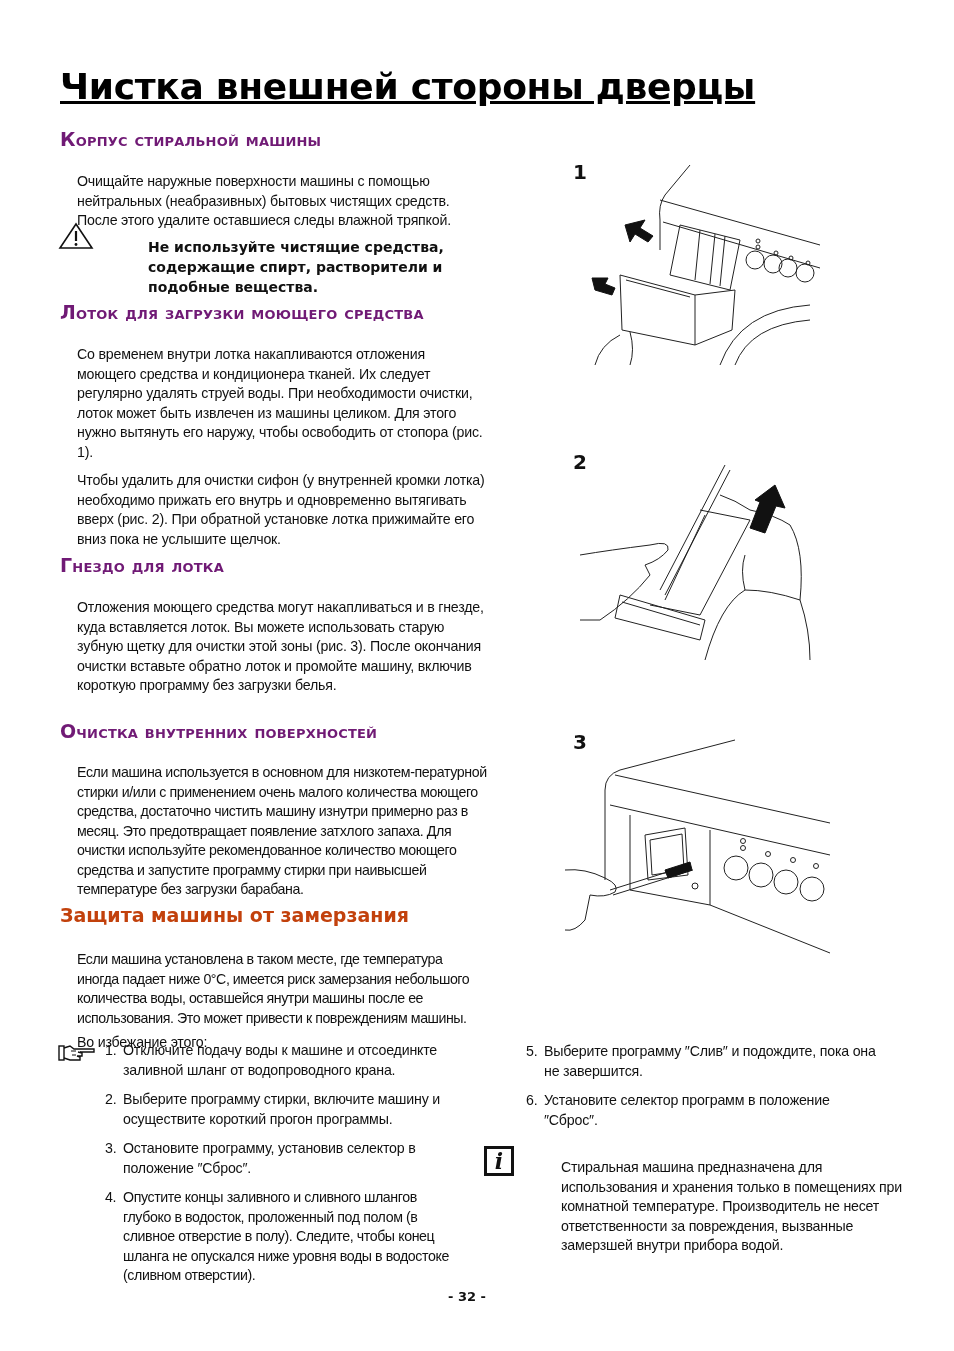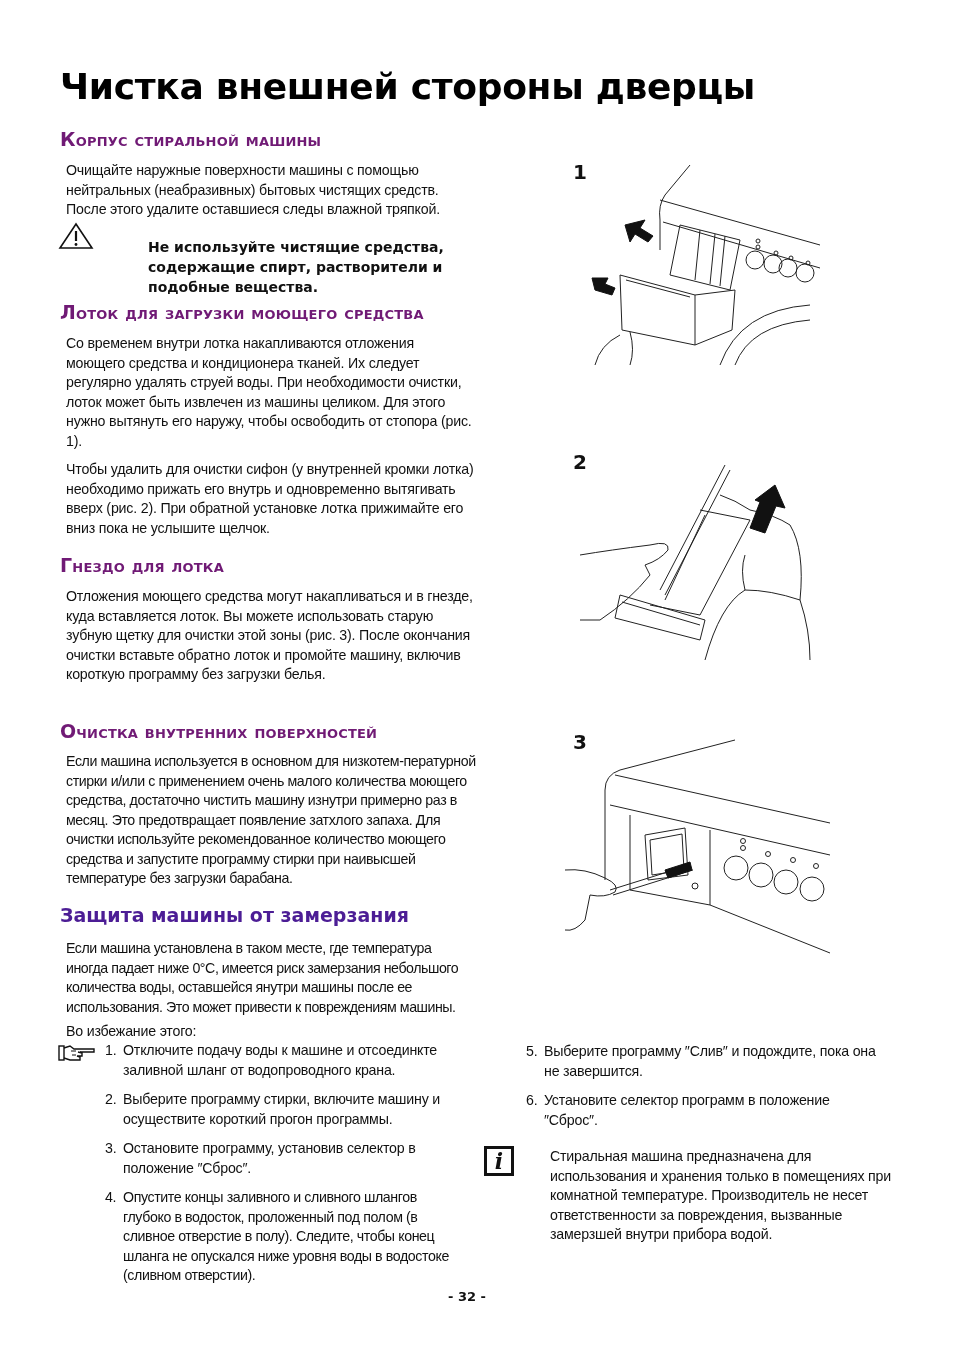--- a/index.html
+++ b/index.html
@@ -7,7 +7,7 @@
          font-family:"Liberation Sans", sans-serif; color:#111; }
   .abs { position:absolute; }
   h1.title { position:absolute; left:60px; top:66px; margin:0; font-size:36px; font-weight:bold;
-             font-family:"DejaVu Sans", sans-serif; letter-spacing:-0.3px; color:#000; }
+             font-family:"DejaVu Sans", sans-serif; letter-spacing:-0.3px; color:#000;text-decoration:underline; }
   h2.sc { position:absolute; left:60px; margin:0; font-size:19px; font-weight:bold;
           font-family:"DejaVu Sans", sans-serif; font-variant:small-caps; letter-spacing:0.2px; color:#701a75; }
   h2.big { position:absolute; left:60px; margin:0; font-size:19px; font-weight:bold;

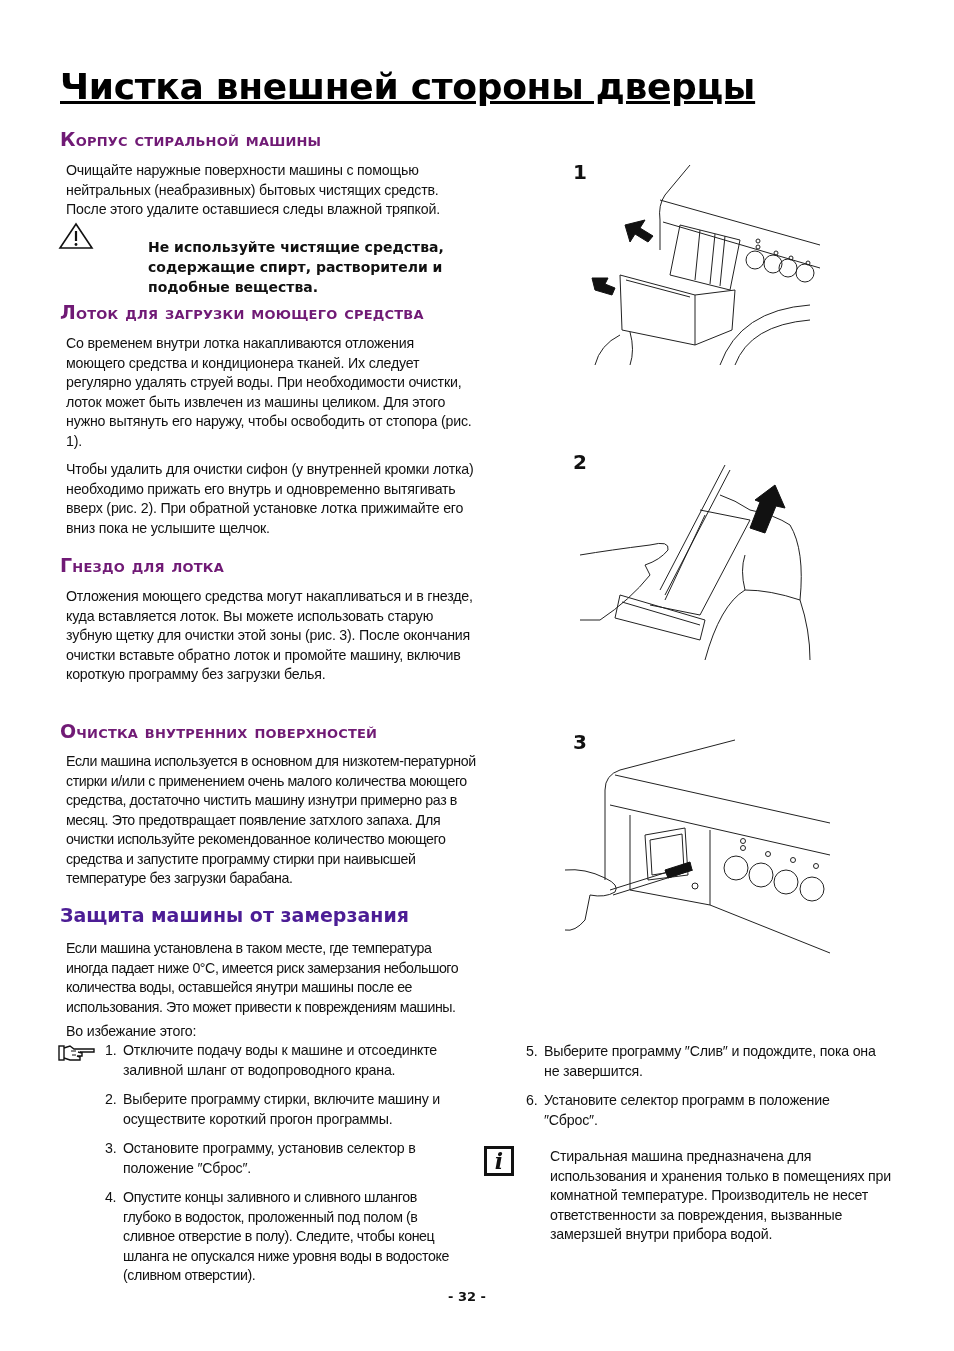--- a/index.html
+++ b/index.html
@@ -12,7 +12,7 @@
           font-family:"DejaVu Sans", sans-serif; font-variant:small-caps; letter-spacing:0.2px; color:#701a75; }
   h2.big { position:absolute; left:60px; margin:0; font-size:19px; font-weight:bold;
            font-family:"DejaVu Sans", sans-serif; color:#4c1d95; }
-  p.body { position:absolute; left:60px; margin:6px; font-size:14.2px; line-height:19.5px; width:410px; letter-spacing:-0.2px; }
+  p.body { position:absolute; left:60px; margin:17px; font-size:14.2px; line-height:19.5px; width:410px; letter-spacing:-0.2px; }
   .warn-text { position:absolute; left:132px; top:221px; width:330px; margin:16px;
                font-family:"DejaVu Sans", sans-serif; font-weight:bold; font-size:14px; line-height:20px; }
   .list { position:absolute; margin:0; padding:0; list-style:none; }

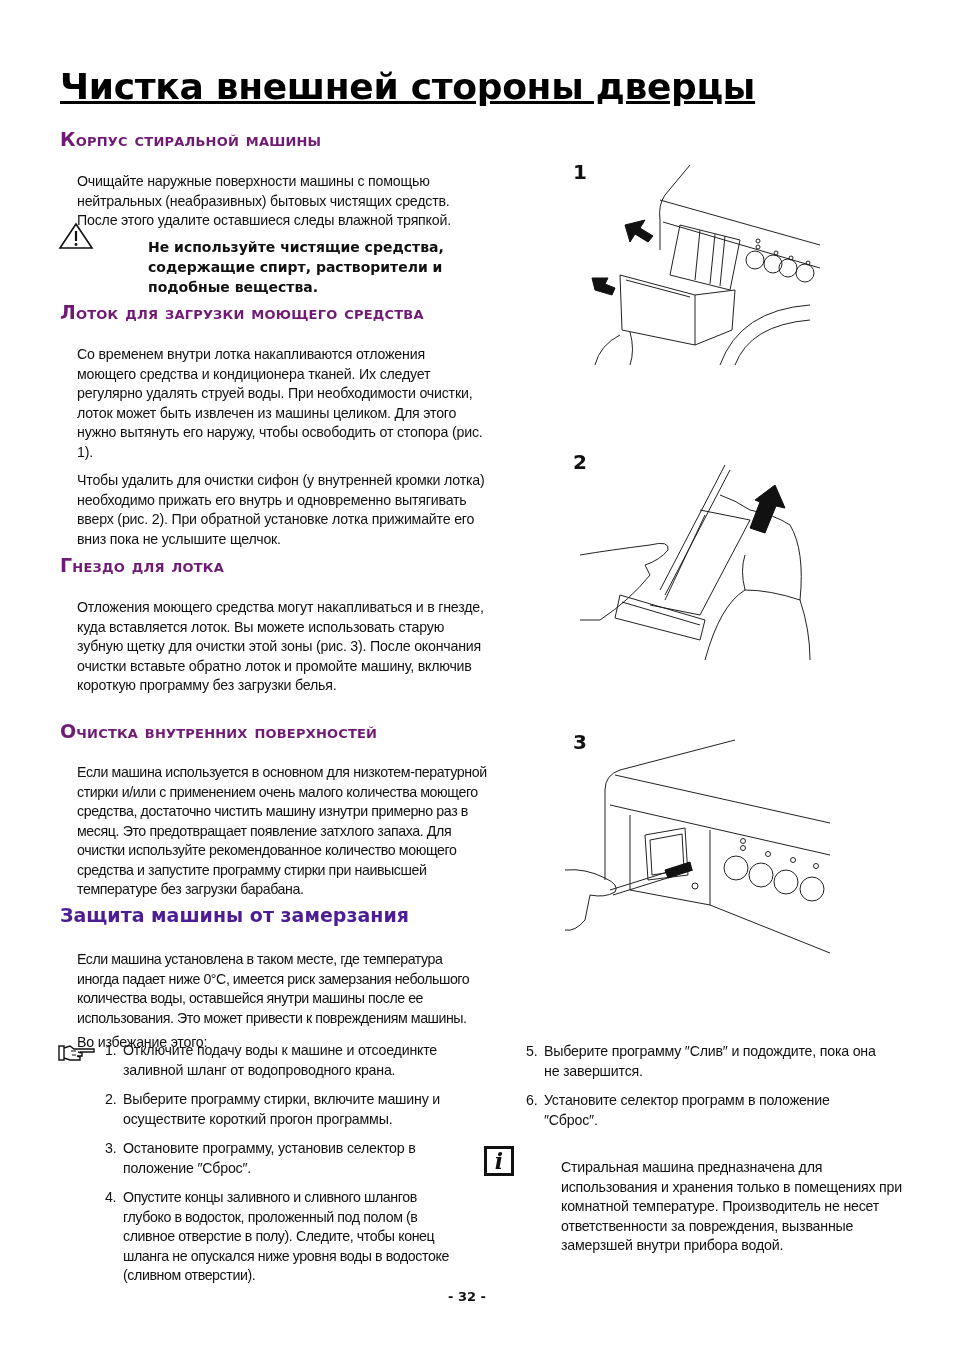--- a/index.html
+++ b/index.html
@@ -11,7 +11,7 @@
   h2.sc { position:absolute; left:60px; margin:0; font-size:19px; font-weight:bold;
           font-family:"DejaVu Sans", sans-serif; font-variant:small-caps; letter-spacing:0.2px; color:#701a75; }
   h2.big { position:absolute; left:60px; margin:0; font-size:19px; font-weight:bold;
-           font-family:"DejaVu Sans", sans-serif; color:#4c1d95; }
+           font-family:"DejaVu Sans", sans-serif; color:#c2410c; }
   p.body { position:absolute; left:60px; margin:17px; font-size:14.2px; line-height:19.5px; width:410px; letter-spacing:-0.2px; }
   .warn-text { position:absolute; left:132px; top:221px; width:330px; margin:16px;
                font-family:"DejaVu Sans", sans-serif; font-weight:bold; font-size:14px; line-height:20px; }

